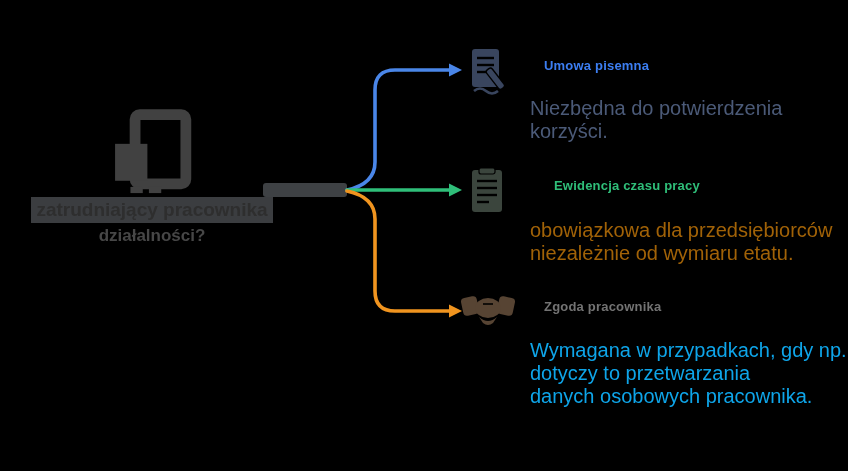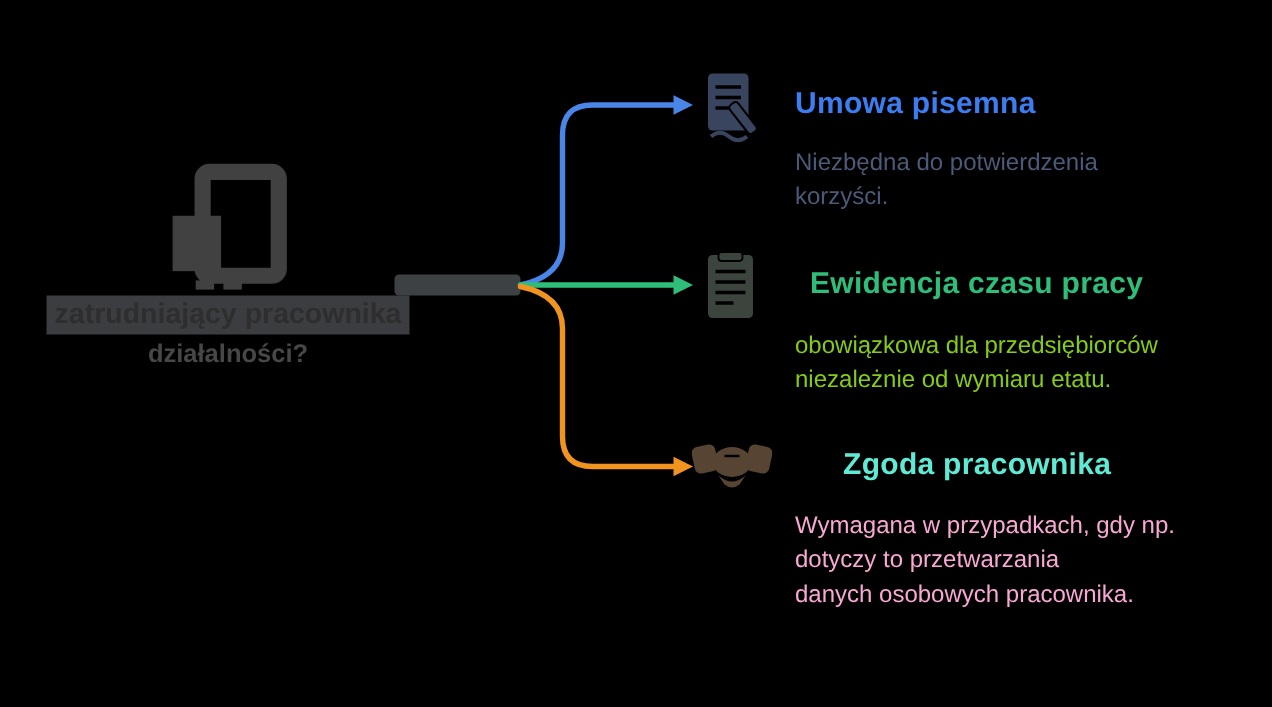--- a/index.html
+++ b/index.html
@@ -19,7 +19,7 @@
 
   
   .branch-icon{position:absolute;}
-  .branch-title{position:absolute;left:530px;font-size:20px;font-weight:700;letter-spacing:.2px;white-space:nowrap;}
+  .branch-title{position:absolute;left:544px;font-size:13px;font-weight:700;letter-spacing:.2px;white-space:nowrap;}
   .t1{color:#3c7ef2;}
   .t2{color:#2fbe79;}
   .t3{color:#5eead4;margin-left:32px;}

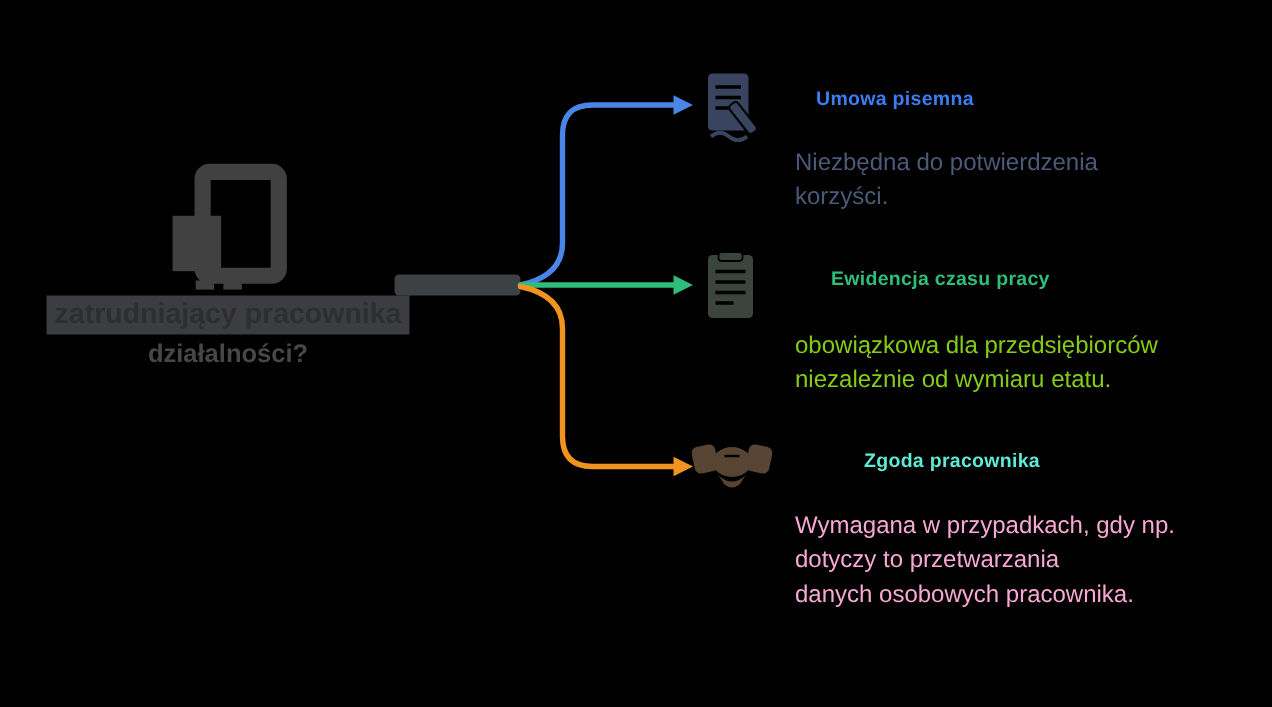--- a/index.html
+++ b/index.html
@@ -23,7 +23,7 @@
   .t1{color:#3c7ef2;}
   .t2{color:#2fbe79;}
   .t3{color:#5eead4;margin-left:32px;}
-  .branch-body{position:absolute;left:530px;width:315px;font-size:16px;line-height:23px;font-weight:500;}
+  .branch-body{position:absolute;left:530px;width:315px;font-size:20px;line-height:23px;font-weight:500;}
   .b1{color:#4b5a78;}
   .b2{color:#84cc16;}
   .b3{color:#f9a8d4;}

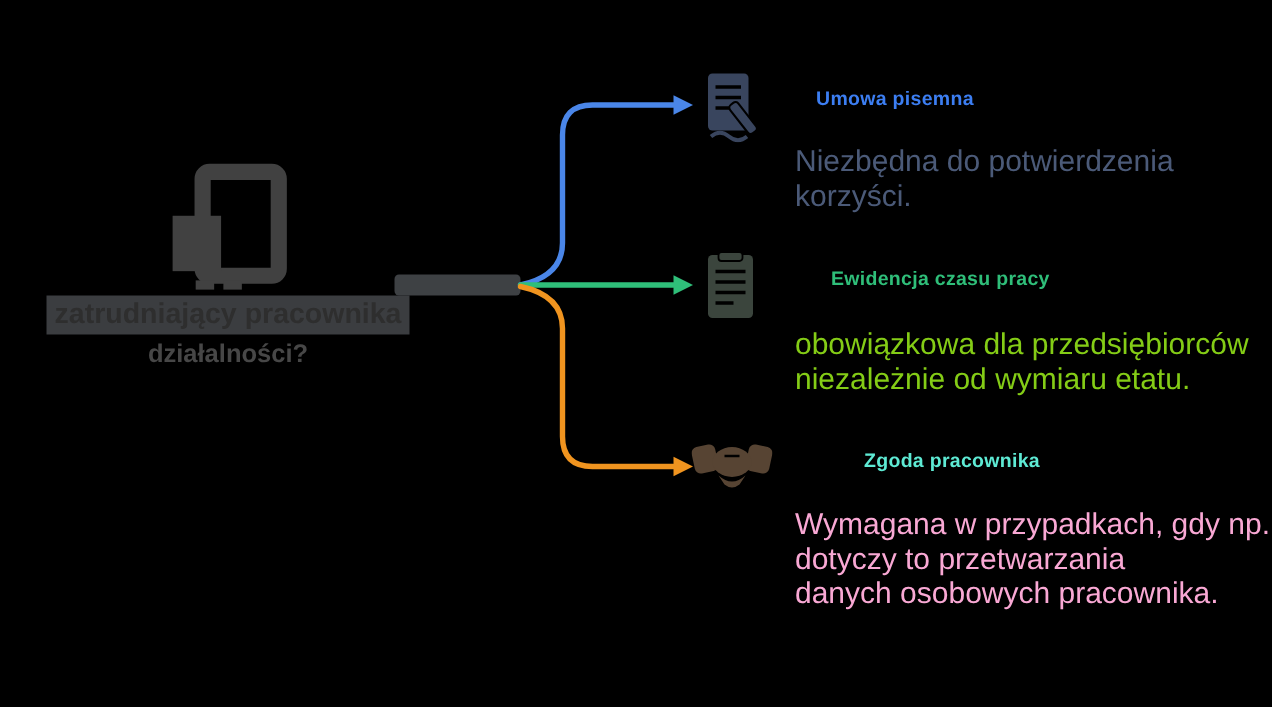--- a/index.html
+++ b/index.html
@@ -25,7 +25,7 @@
   .t3{color:#5eead4;margin-left:32px;}
   .branch-body{position:absolute;left:530px;width:315px;font-size:20px;line-height:23px;font-weight:500;}
   .b1{color:#4b5a78;}
-  .b2{color:#84cc16;}
+  .b2{color:#a16207;}
   .b3{color:#f9a8d4;}
   .branch-body div{white-space:nowrap;}
 </style>

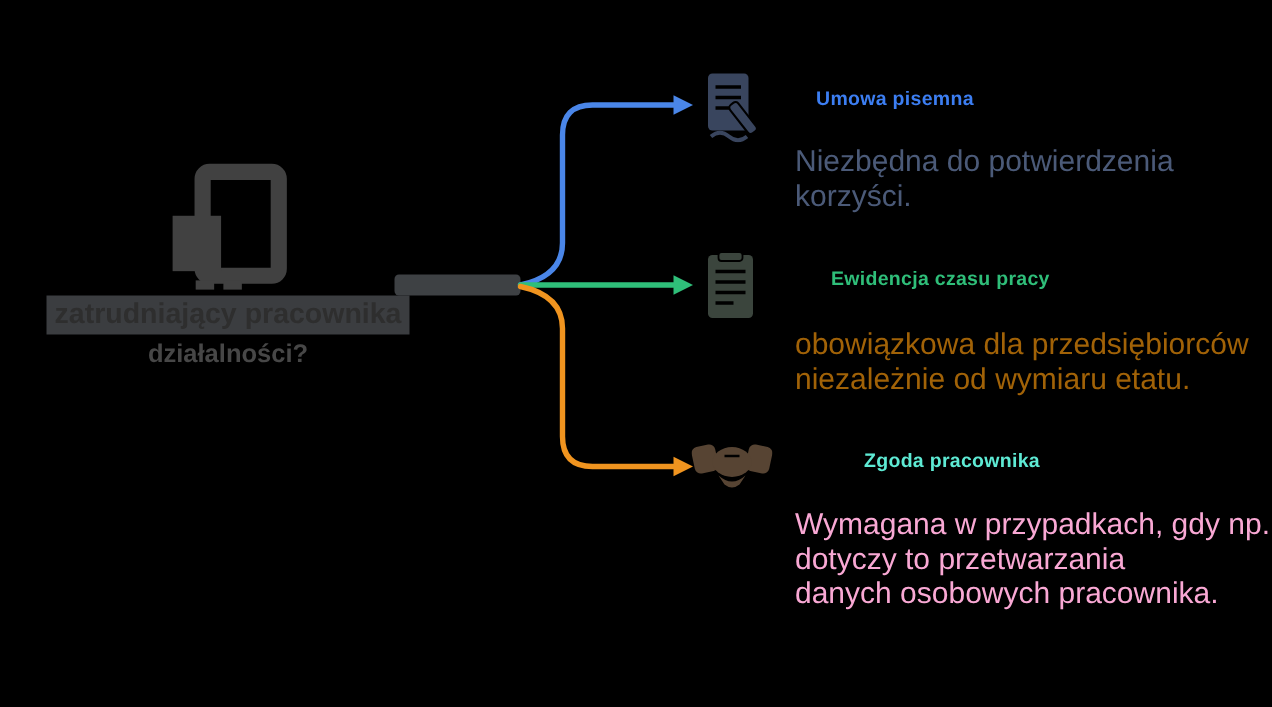--- a/index.html
+++ b/index.html
@@ -22,7 +22,7 @@
   .branch-title{position:absolute;left:544px;font-size:13px;font-weight:700;letter-spacing:.2px;white-space:nowrap;}
   .t1{color:#3c7ef2;}
   .t2{color:#2fbe79;}
-  .t3{color:#5eead4;margin-left:32px;}
+  .t3{color:#737373;}
   .branch-body{position:absolute;left:530px;width:315px;font-size:20px;line-height:23px;font-weight:500;}
   .b1{color:#4b5a78;}
   .b2{color:#a16207;}

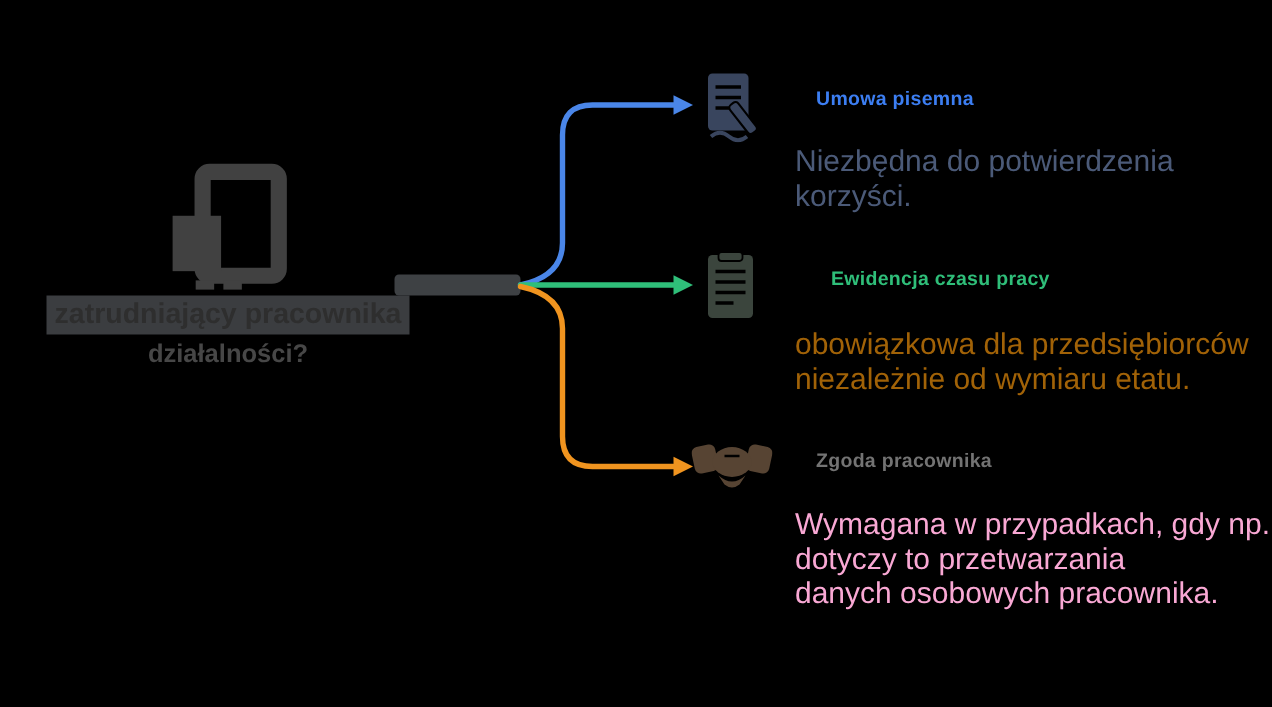--- a/index.html
+++ b/index.html
@@ -26,7 +26,7 @@
   .branch-body{position:absolute;left:530px;width:315px;font-size:20px;line-height:23px;font-weight:500;}
   .b1{color:#4b5a78;}
   .b2{color:#a16207;}
-  .b3{color:#f9a8d4;}
+  .b3{color:#0ea5e9;}
   .branch-body div{white-space:nowrap;}
 </style>
 </head>

